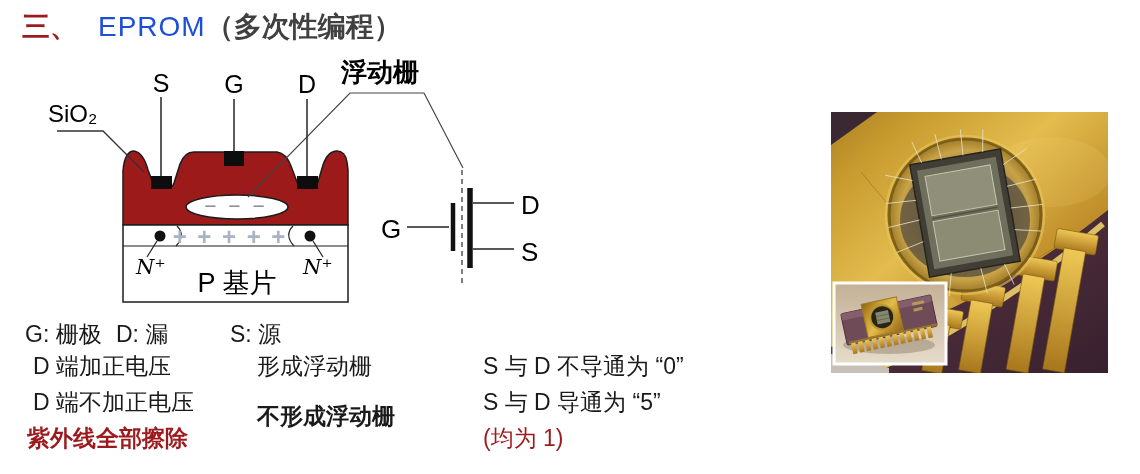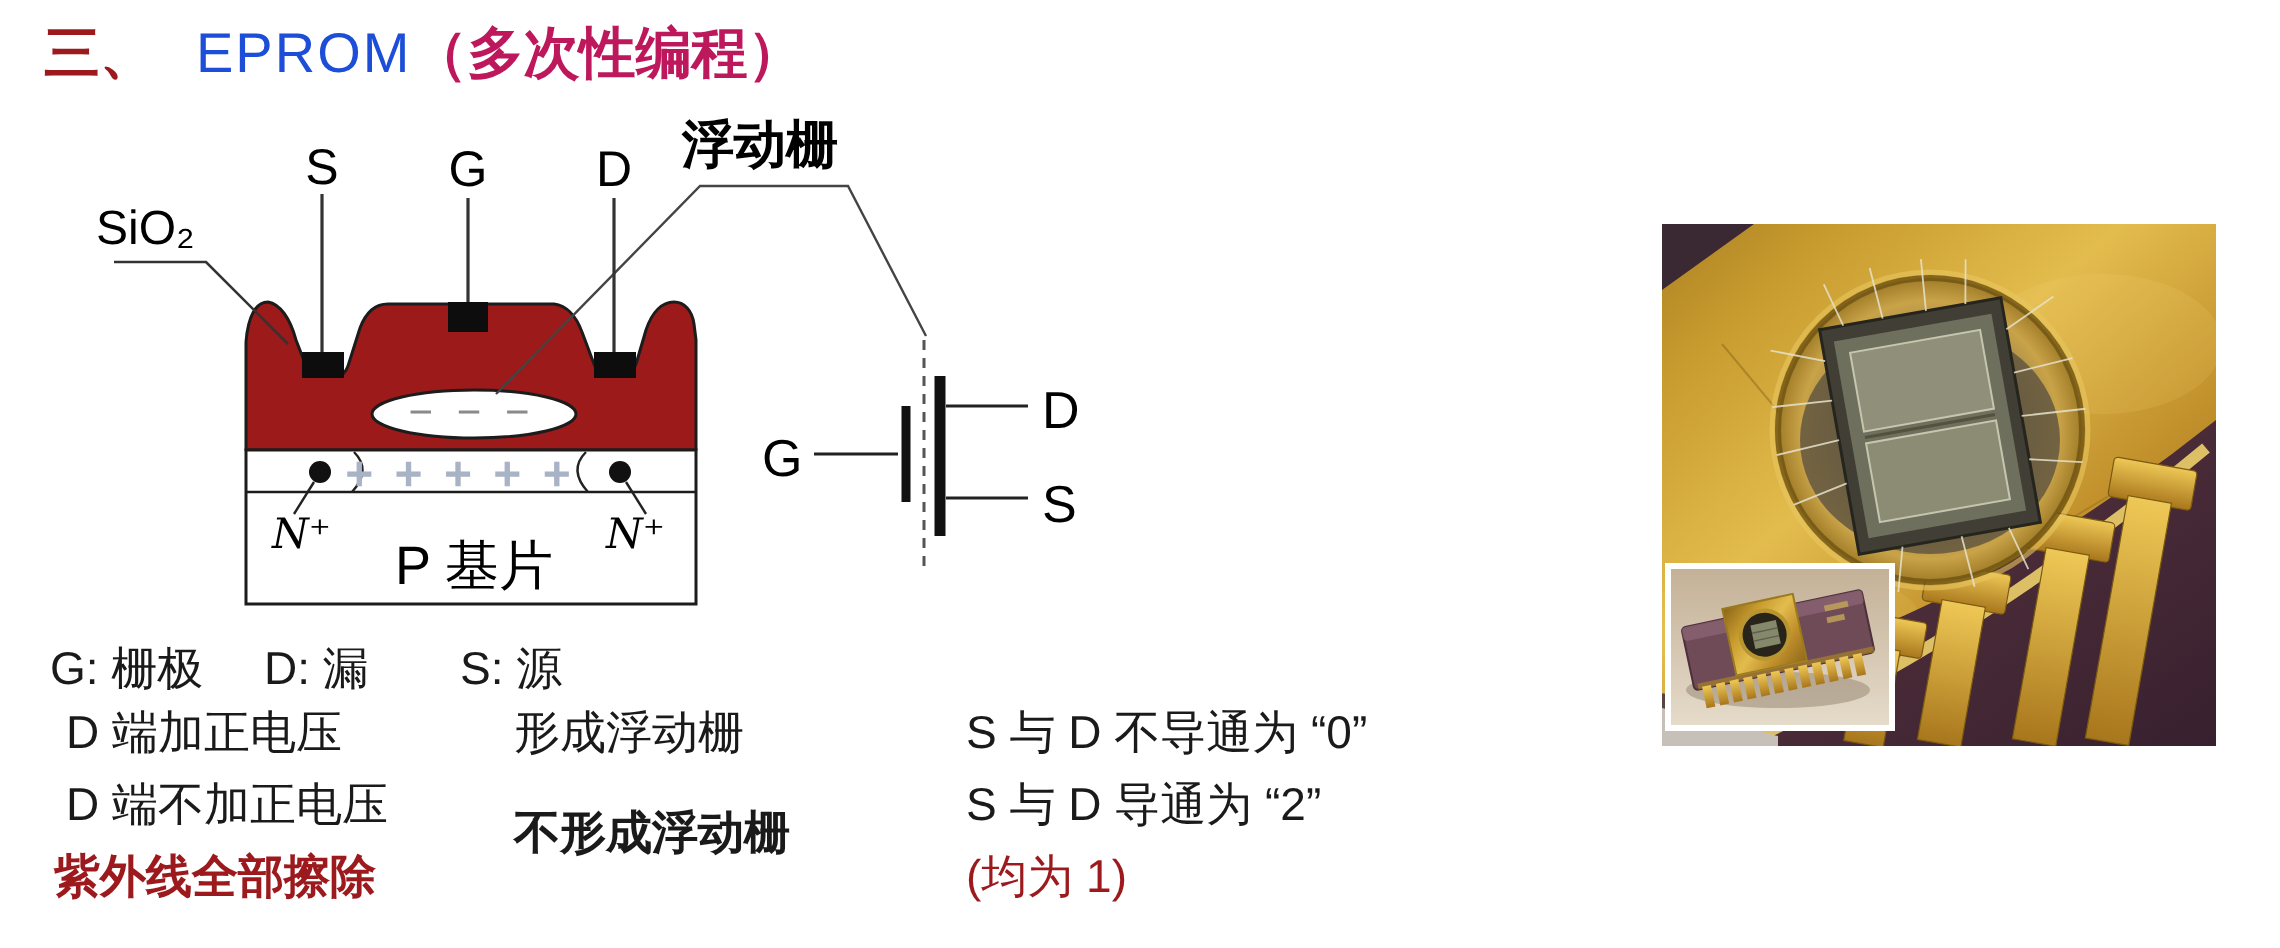--- a/index.html
+++ b/index.html
@@ -9,7 +9,7 @@
   .title{position:absolute;left:22px;top:8px;font-size:28px;font-weight:600;white-space:nowrap;}
   .title .sec{color:#9c1a1d;margin-right:20px;}
   .title .main{color:#1d4ed8;font-weight:400;letter-spacing:1px;}
-  .title .sub{color:#be185d;}
+  .title .sub{color:#404040;}
   .t{position:absolute;font-size:23px;font-weight:500;white-space:nowrap;line-height:1.15;}
   .red{color:#9c1a1d;}
   svg text{font-family:"Liberation Sans","DejaVu Sans",sans-serif;}

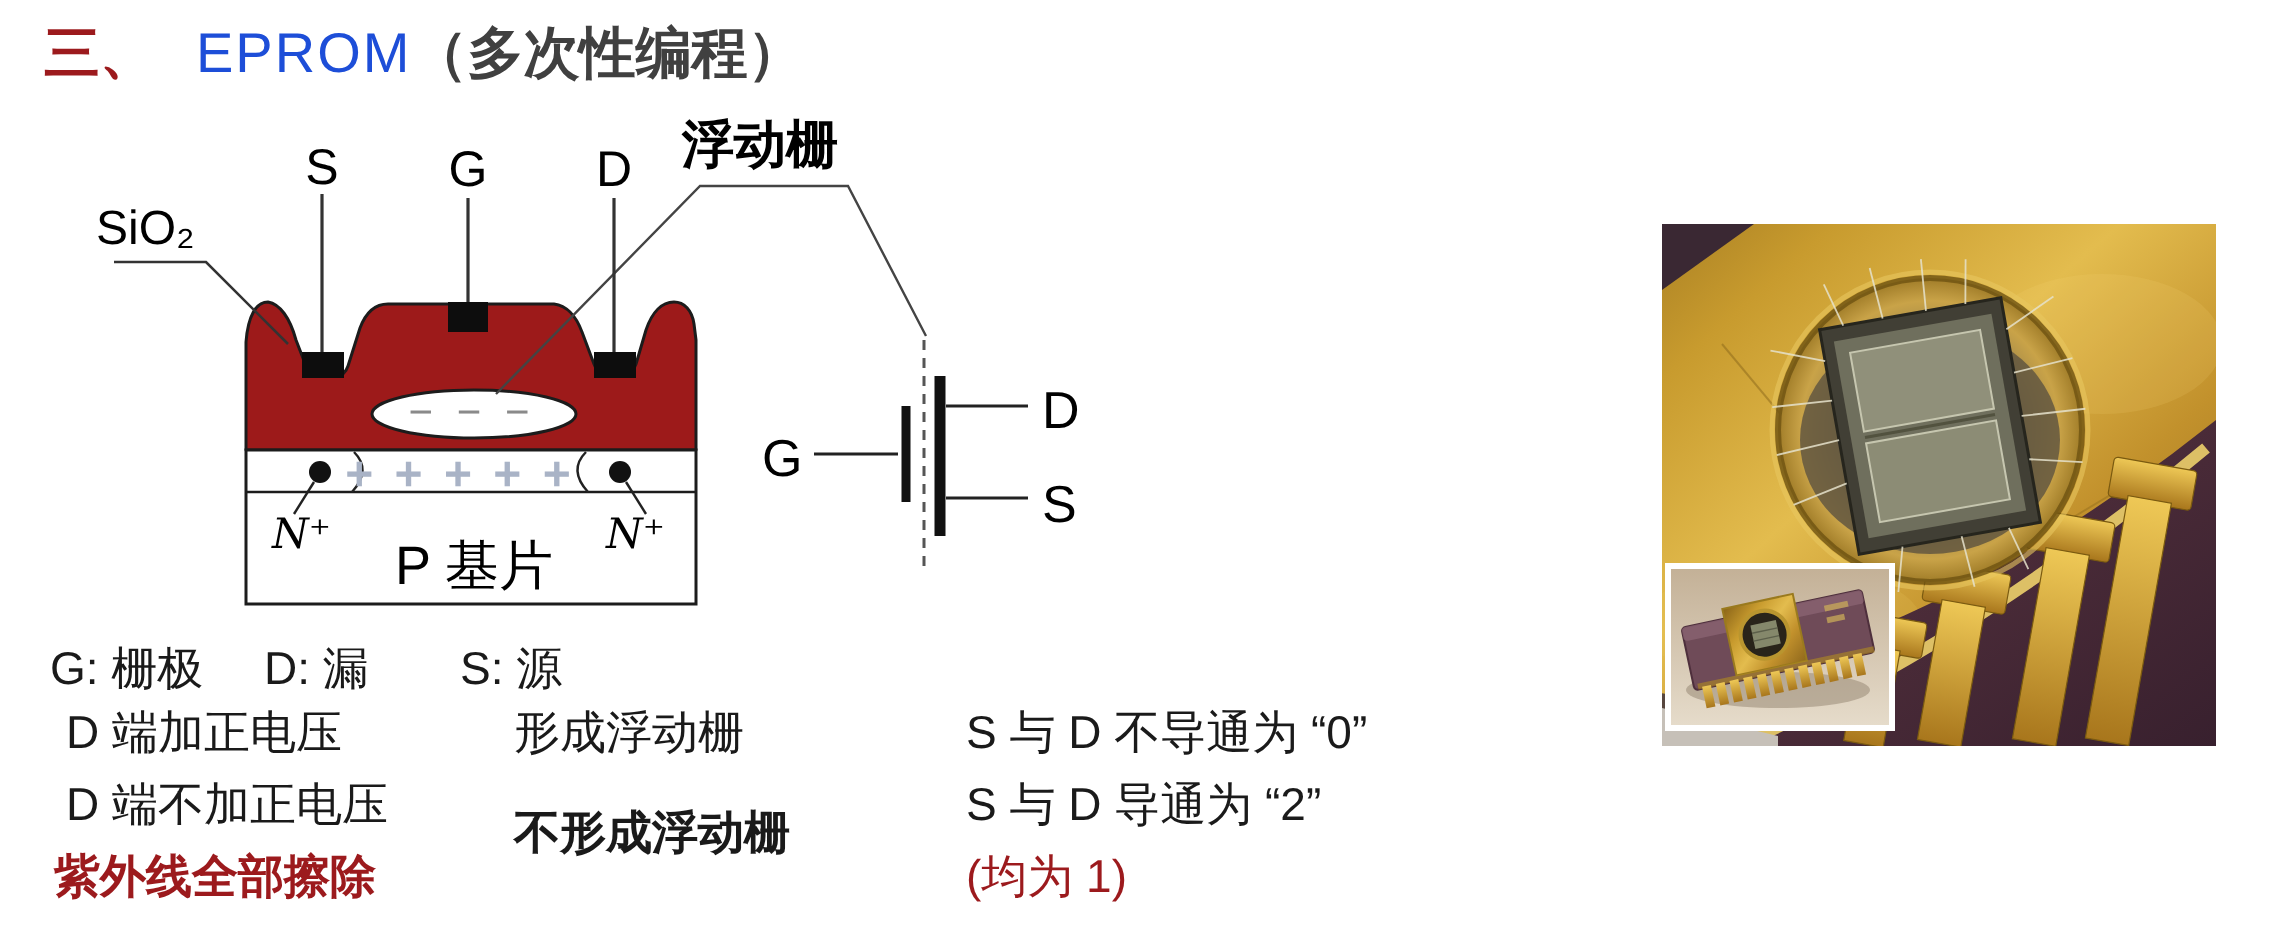--- a/index.html
+++ b/index.html
@@ -81,7 +81,7 @@
 
   <div>
     <span class="t" style="left:25px;top:321px;">G: 栅极</span>
-    <span class="t" style="left:132px;top:321px;">D: 漏</span>
+    <span class="t" style="left:116px;top:321px;">D: 漏</span>
     <span class="t" style="left:230px;top:321px;">S: 源</span>
 
     <span class="t" style="left:33px;top:353px;">D 端加正电压</span>

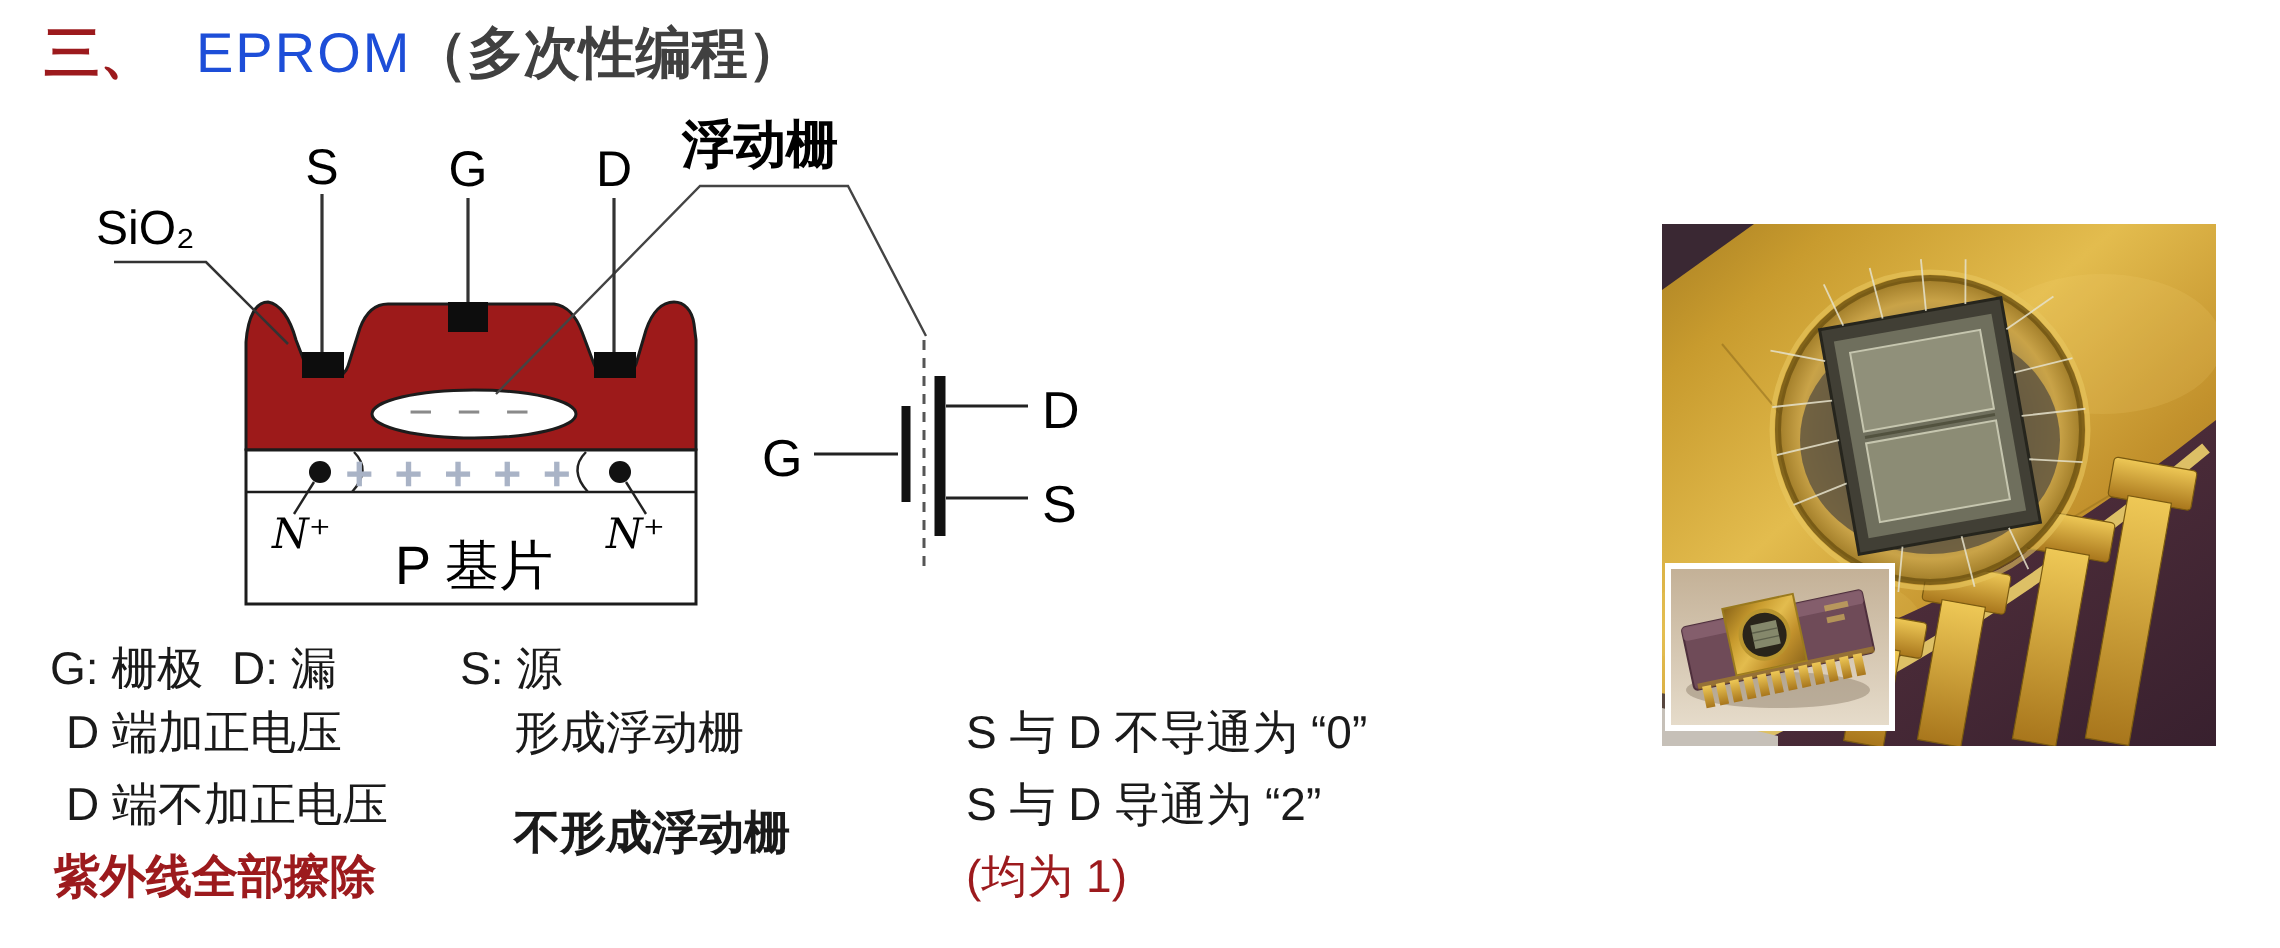--- a/index.html
+++ b/index.html
@@ -90,7 +90,7 @@
 
     <span class="t" style="left:33px;top:389px;text-align:right;">D 端不加正电压</span>
     <span class="t" style="left:257px;top:403px;font-weight:bold;">不形成浮动栅</span>
-    <span class="t" style="left:483px;top:389px;">S 与 D 导通为 “2”</span>
+    <span class="t" style="left:483px;top:389px;">S 与 D 导通为 “5”</span>
 
     <span class="t red" style="left:27px;top:425px;font-weight:bold;">紫外线全部擦除</span>
     <span class="t red" style="left:483px;top:425px;">(均为 1)</span>

